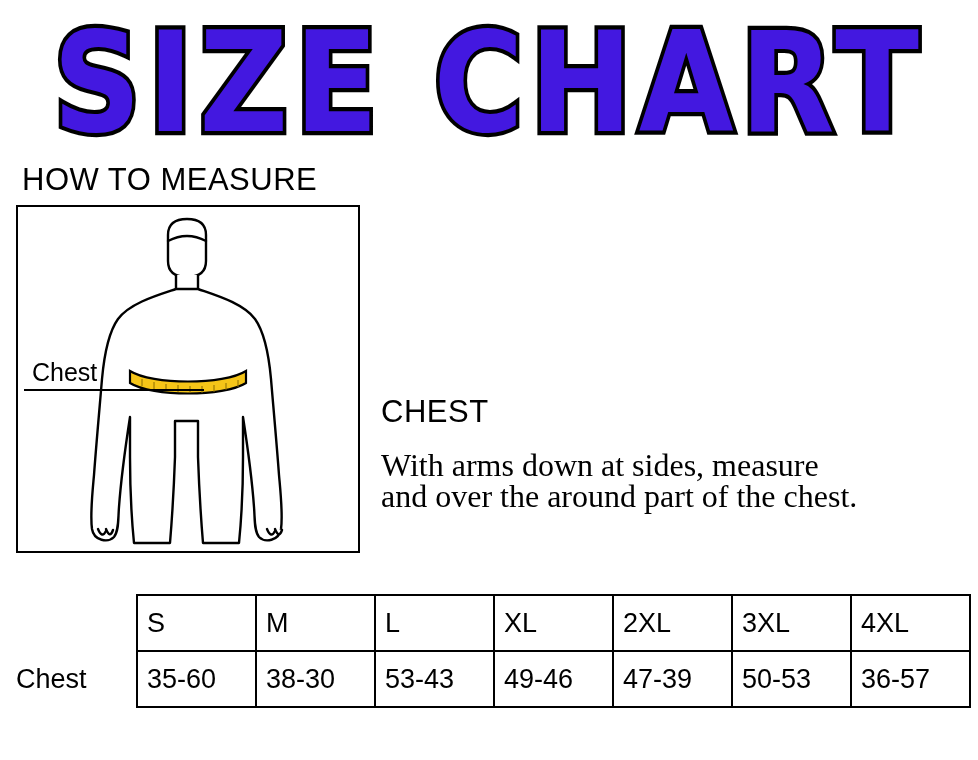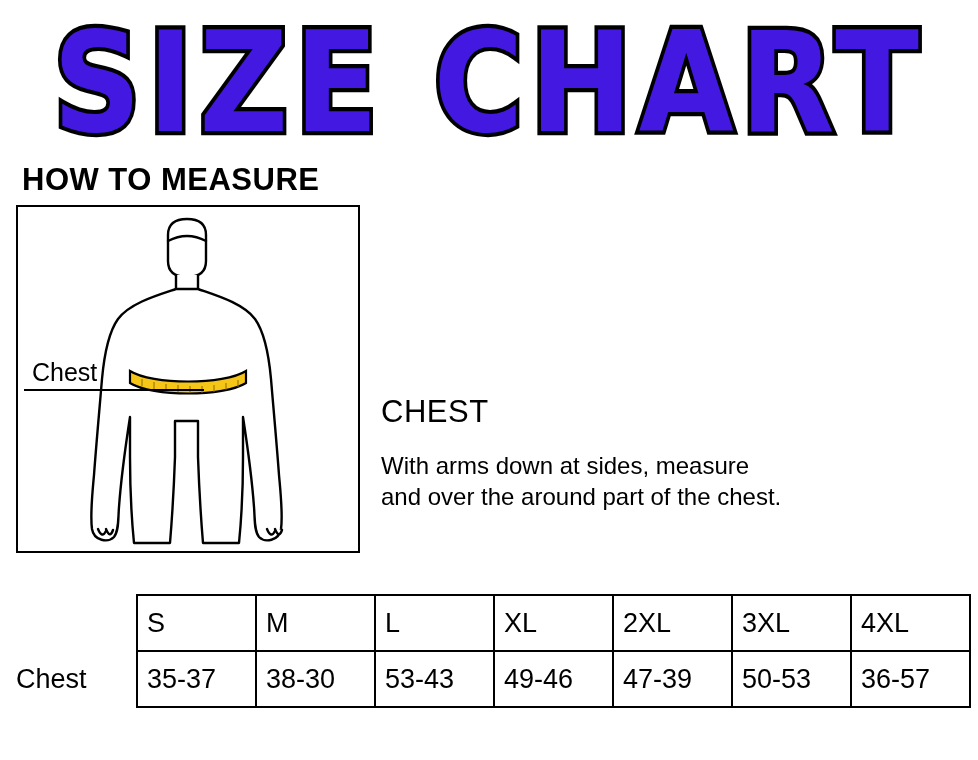--- a/index.html
+++ b/index.html
@@ -45,7 +45,7 @@
     left: 22px;
     top: 162px;
     font-size: 31px;
-    font-weight: bold;
+    font-weight: normal;
     letter-spacing: 0.5px;
     font-family: "Liberation Sans", sans-serif;
   }

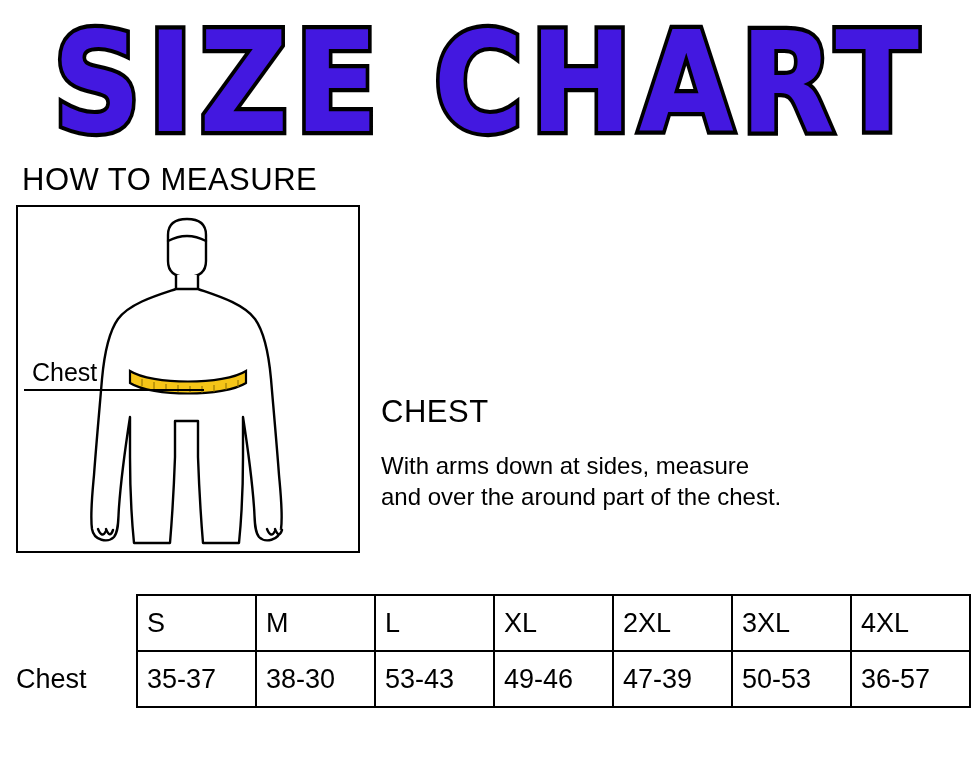--- a/index.html
+++ b/index.html
@@ -99,9 +99,9 @@
     left: 381px;
     top: 450px;
     width: 592px;
-    font-size: 24px;
+    font-size: 32px;
     line-height: 31px;
-    font-family: Liberation Sans, sans-serif;
+    font-family: Liberation Serif, serif;
   }
   #desc-body div { white-space: nowrap; }
 

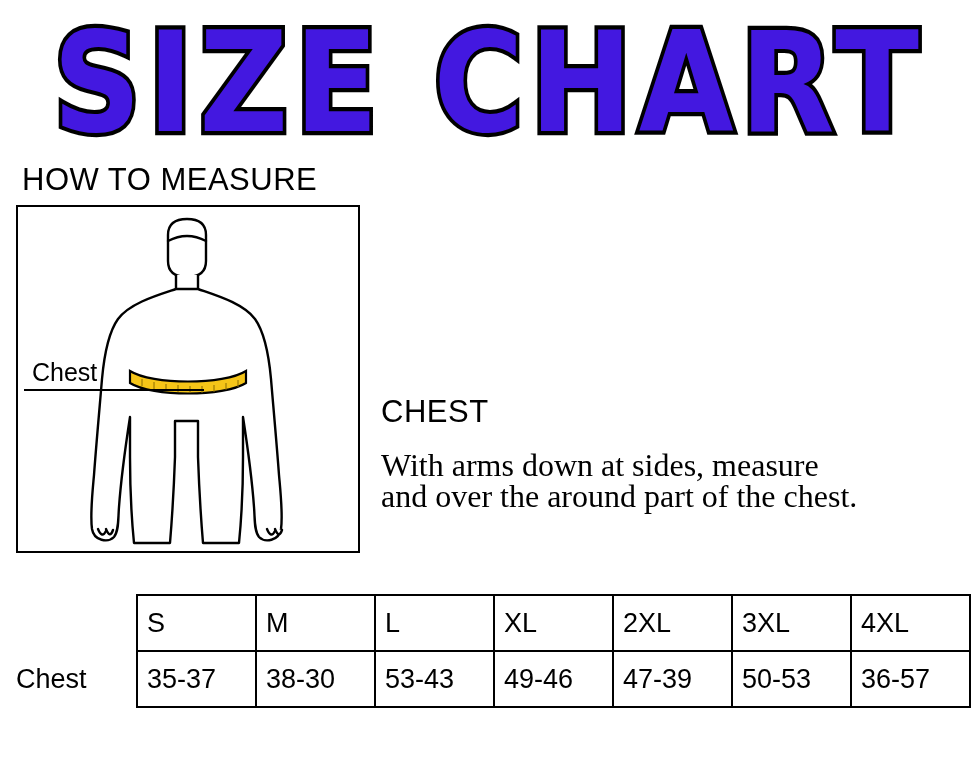--- a/index.html
+++ b/index.html
@@ -228,7 +228,7 @@
   </tr>
   <tr>
     <td class="rowhead">Chest</td>
-    <td class="cell">35-37</td>
+    <td class="cell">35-60</td>
     <td class="cell">38-30</td>
     <td class="cell">53-43</td>
     <td class="cell">49-46</td>

